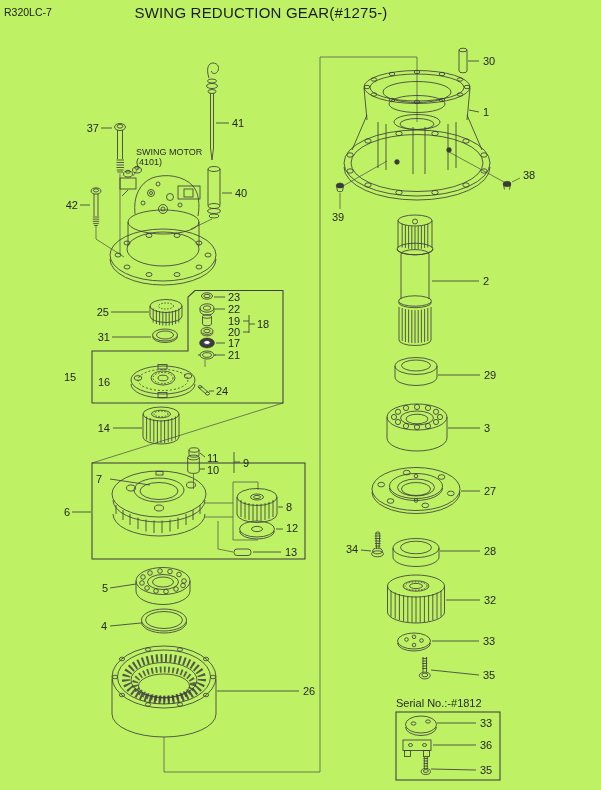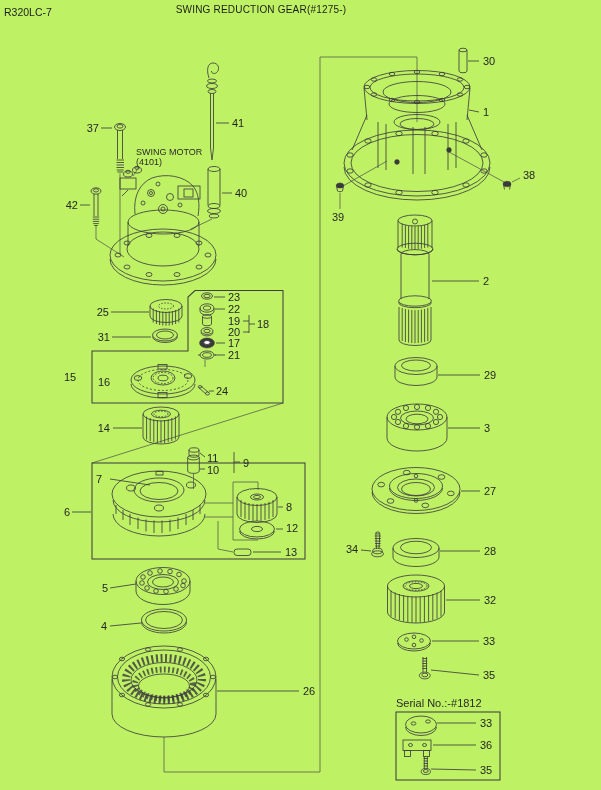--- a/index.html
+++ b/index.html
@@ -7,7 +7,7 @@
         font-family:"Liberation Sans",sans-serif;overflow:hidden;}
   .model{position:absolute;left:4px;top:6px;font-size:10.5px;color:#222;}
   .title{position:absolute;left:110px;top:4px;width:302px;text-align:center;
-         font-size:10px;color:#1c1c1c;letter-spacing:.2px;}
+         font-size:15px;color:#1c1c1c;letter-spacing:.2px;}
   svg{position:absolute;left:0;top:0;}
   .s{stroke:#3f3f3f;fill:none;stroke-width:.85;}
   .thin{stroke:#4a4a4a;fill:none;stroke-width:.7;}

